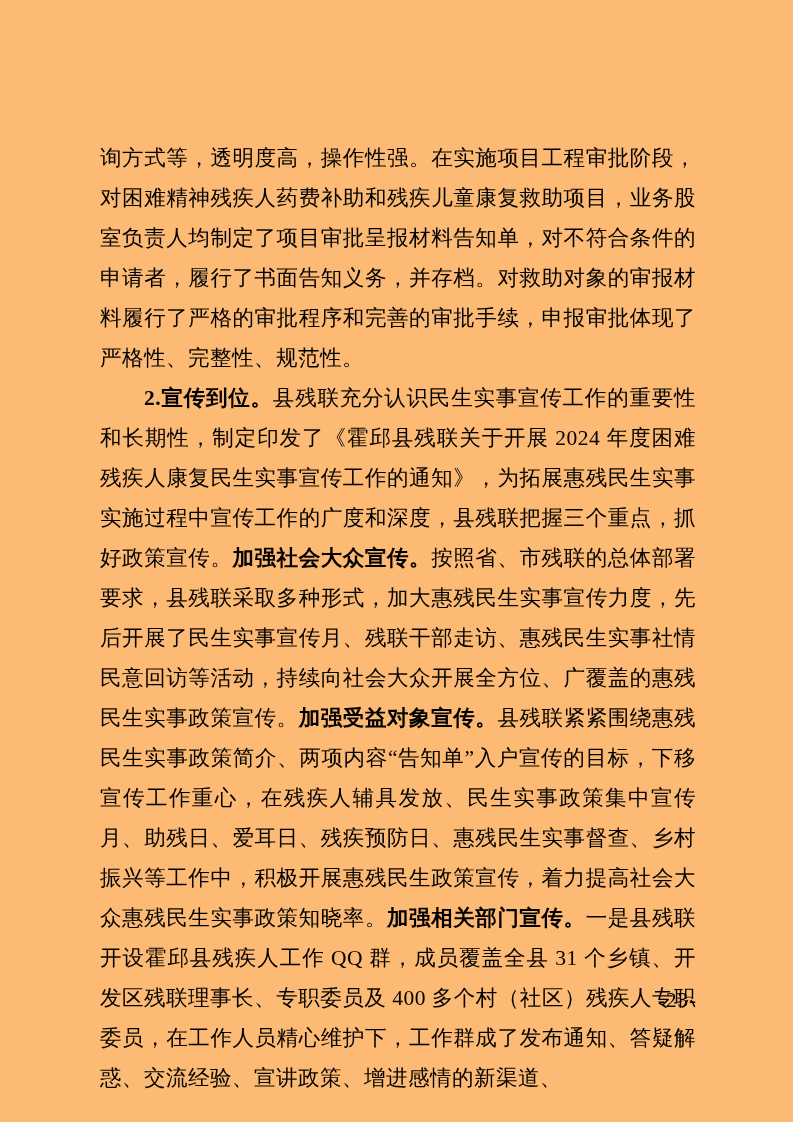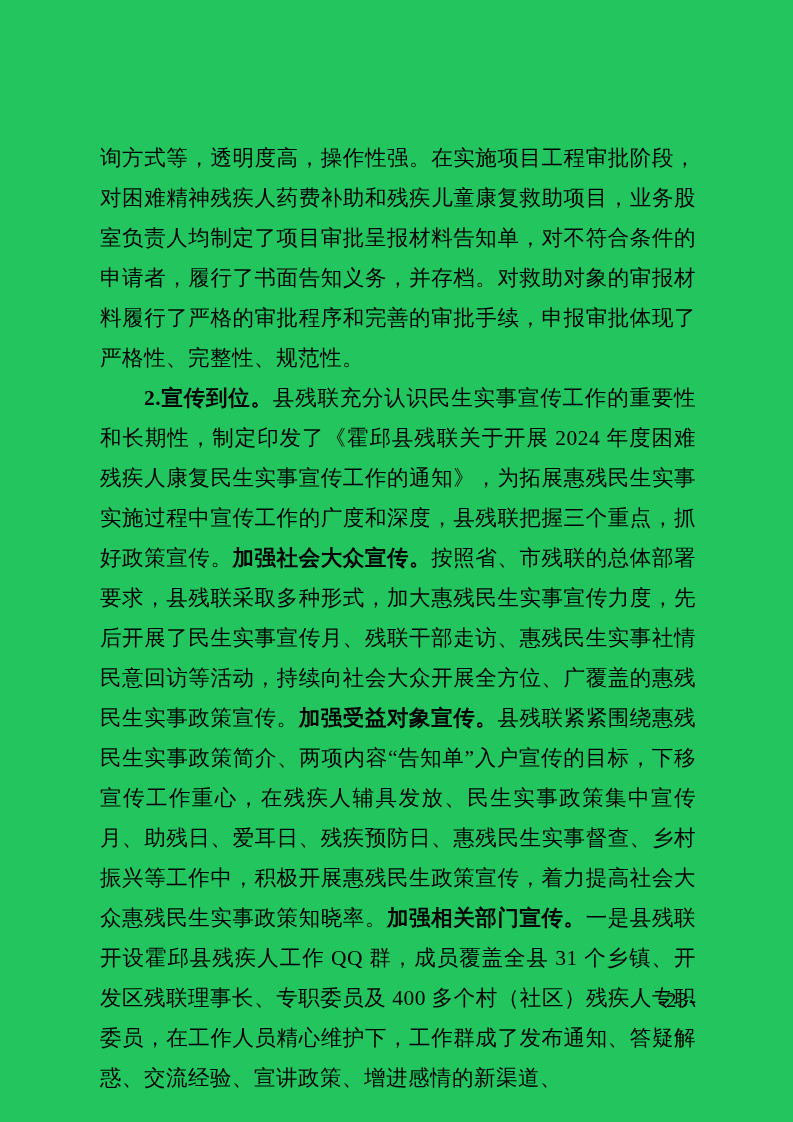--- a/index.html
+++ b/index.html
@@ -13,7 +13,7 @@
     width: 793px;
     height: 1122px;
     margin: 0 auto;
-    background: #22c55e;
+    background: #fdba74;
     color: #000000;
     overflow: hidden;
   }

